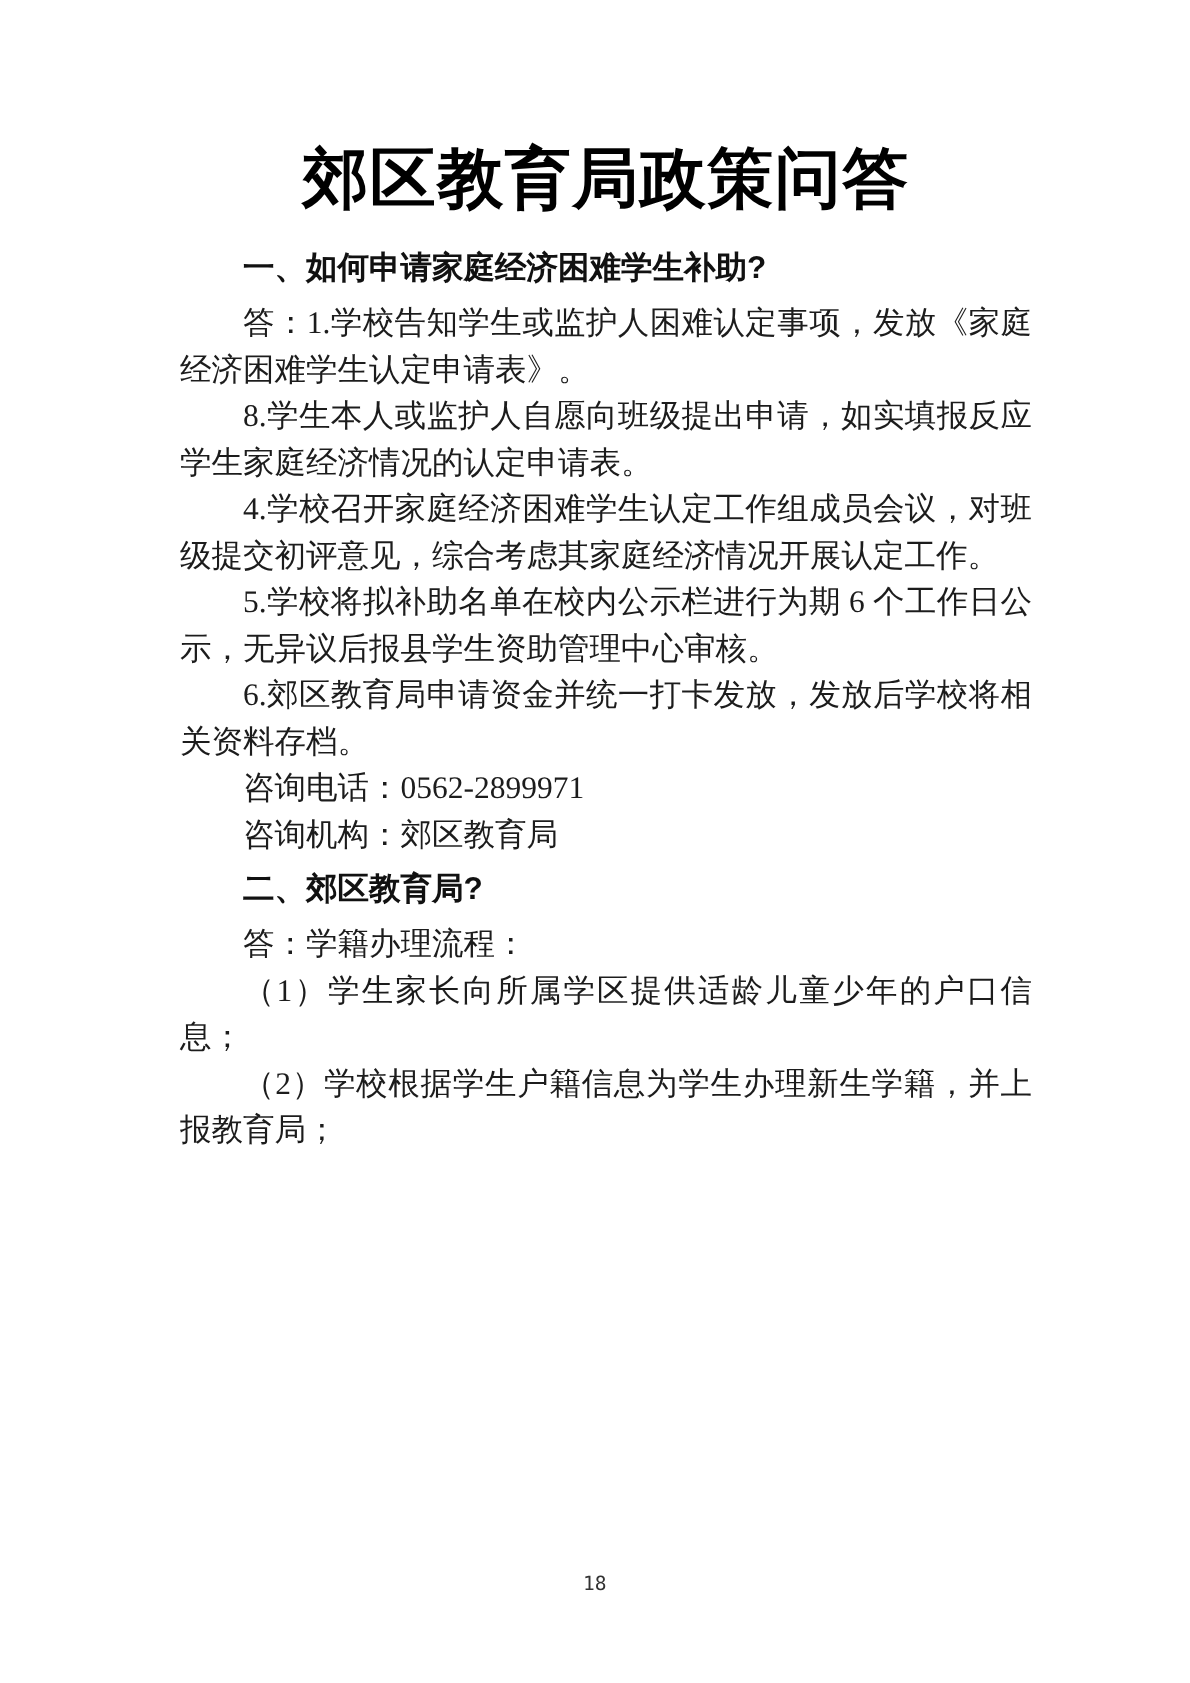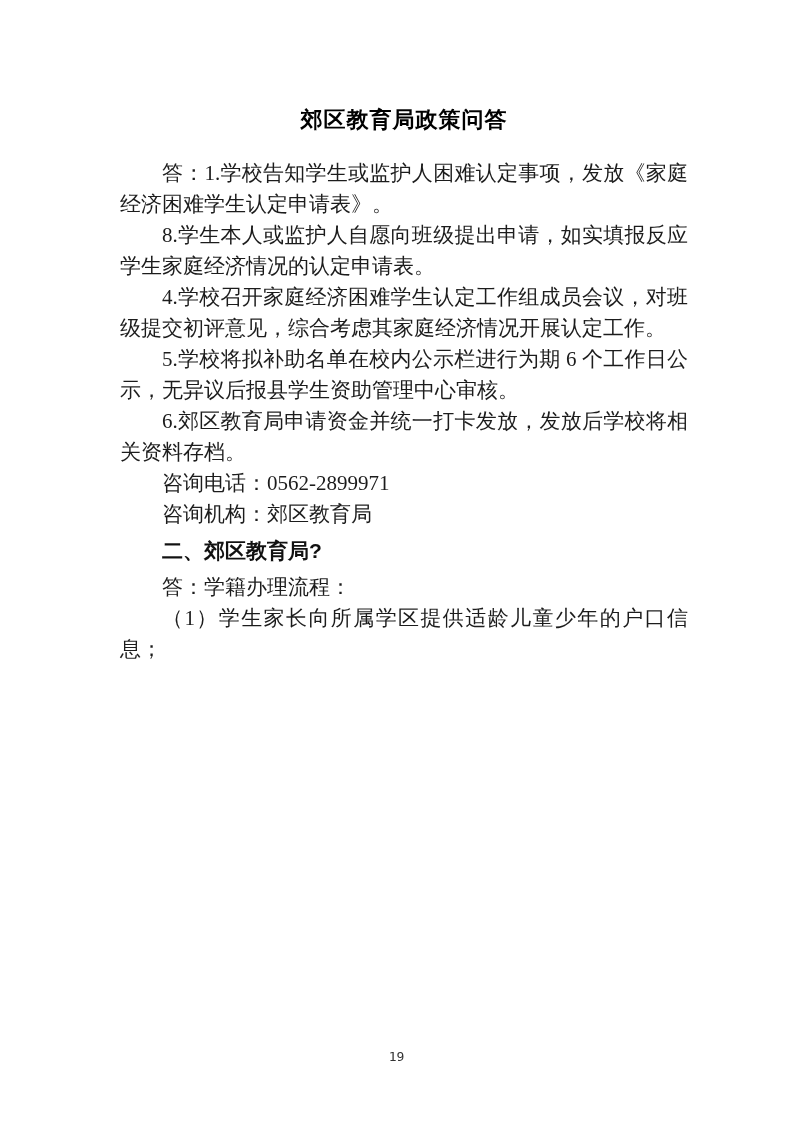--- a/index.html
+++ b/index.html
@@ -22,7 +22,7 @@
   .doc-title {
     margin: 0;
     font-family: "Liberation Serif", "DejaVu Serif", serif;
-    font-size: 22px;
+    font-size: 44px;
     font-weight: bold;
     line-height: 48px;
     text-align: center;

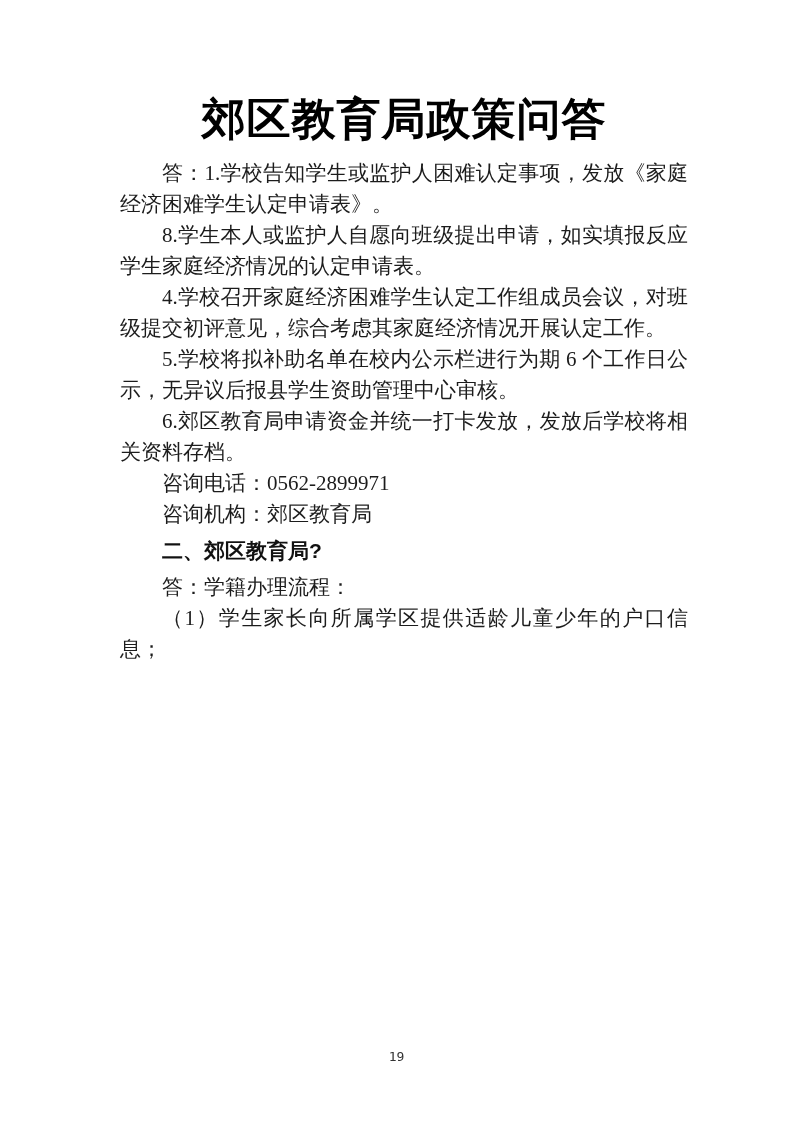--- a/index.html
+++ b/index.html
@@ -73,6 +73,7 @@
   <div class="title-gap"></div>
 
   <section class="section">
+    <h2 class="section-heading">一、如何申请家庭经济困难学生补助?</h2>
     <p class="para">答：1.学校告知学生或监护人困难认定事项，发放《家庭经济困难学生认定申请表》。</p>
     <p class="para">8.学生本人或监护人自愿向班级提出申请，如实填报反应学生家庭经济情况的认定申请表。</p>
     <p class="para">4.学校召开家庭经济困难学生认定工作组成员会议，对班级提交初评意见，综合考虑其家庭经济情况开展认定工作。</p>

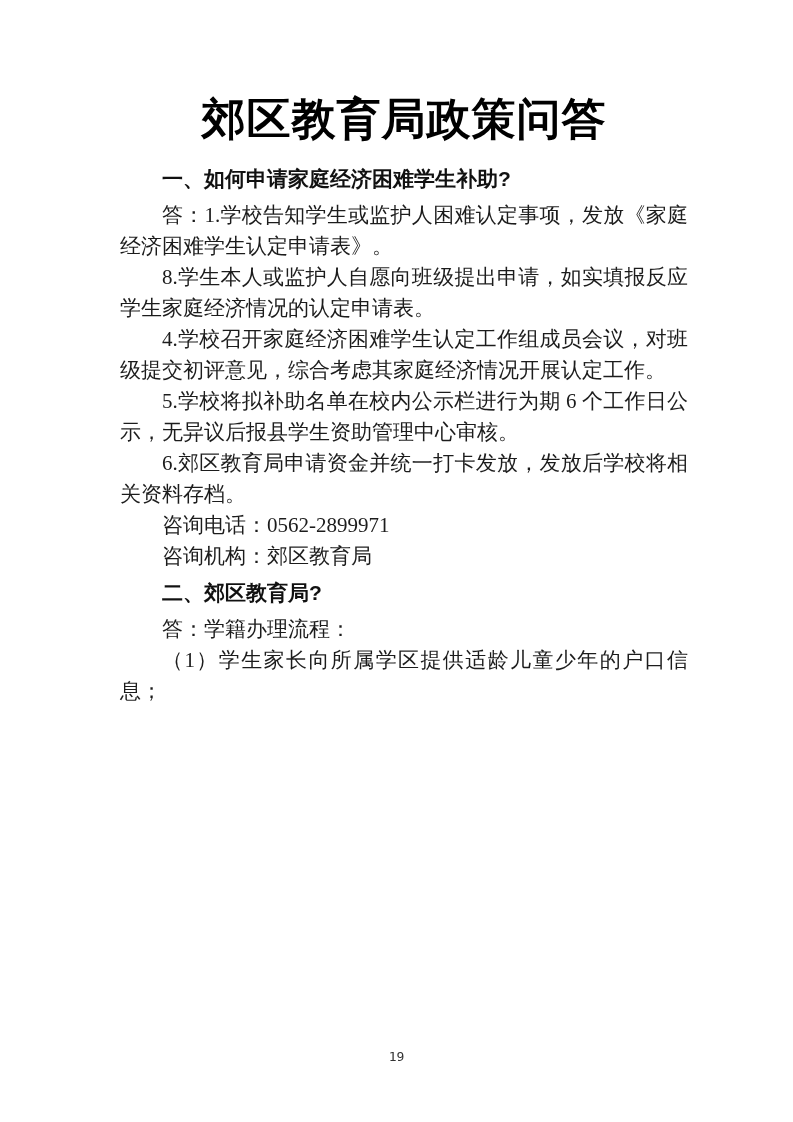--- a/index.html
+++ b/index.html
@@ -87,6 +87,7 @@
     <h2 class="section-heading">二、郊区教育局?</h2>
     <p class="para">答：学籍办理流程：</p>
     <p class="para">（1）学生家长向所属学区提供适龄儿童少年的户口信息；</p>
+    <p class="para">（2）学校根据学生户籍信息为学生办理新生学籍，并上报教育局；</p>
   </section>
 
   <div class="page-number">19</div>

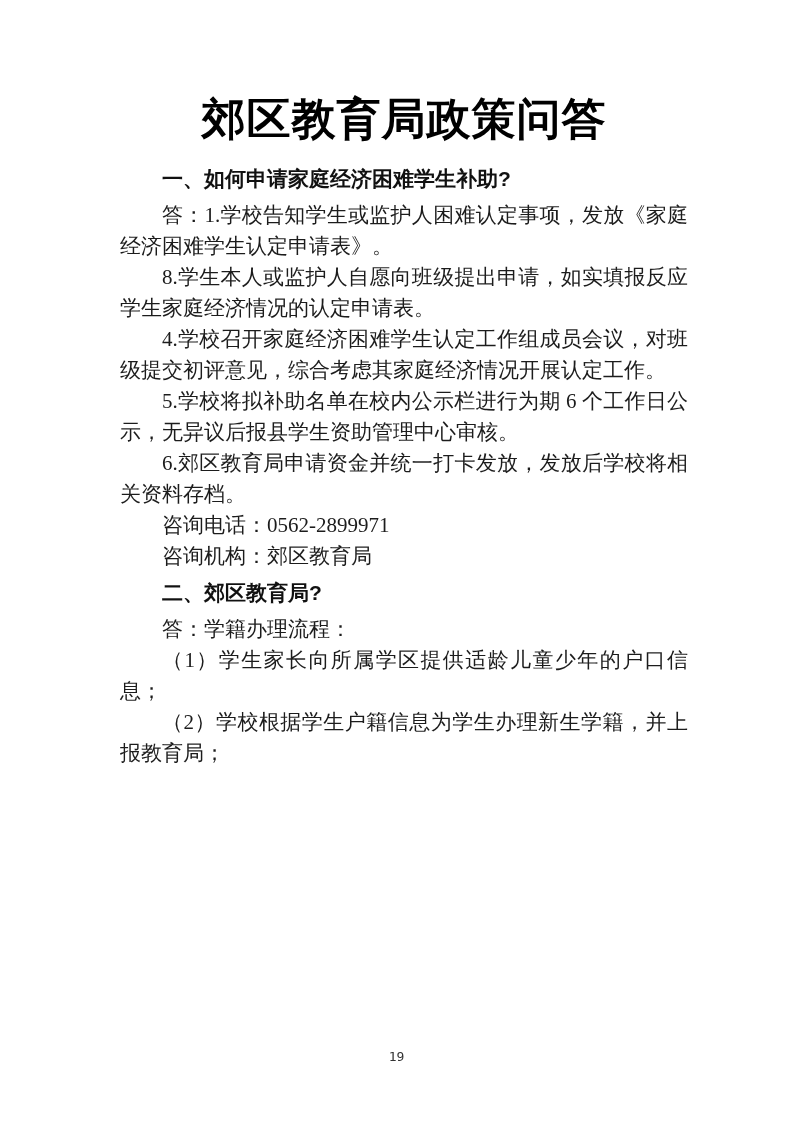--- a/index.html
+++ b/index.html
@@ -90,7 +90,7 @@
     <p class="para">（2）学校根据学生户籍信息为学生办理新生学籍，并上报教育局；</p>
   </section>
 
-  <div class="page-number">19</div>
+  <div class="page-number">18</div>
 
 </div>
 

